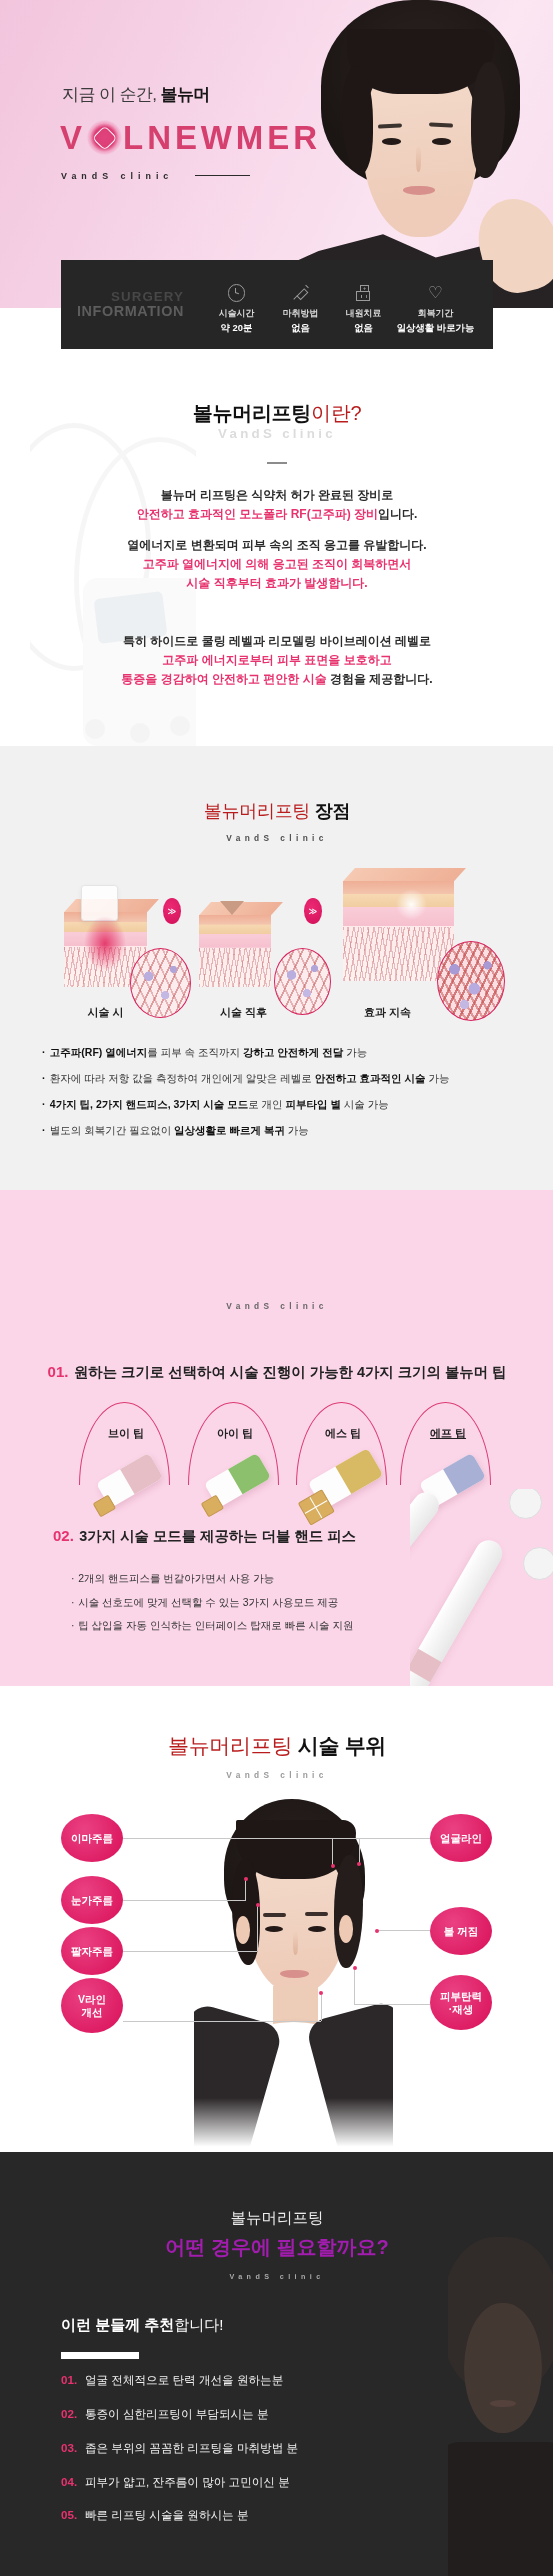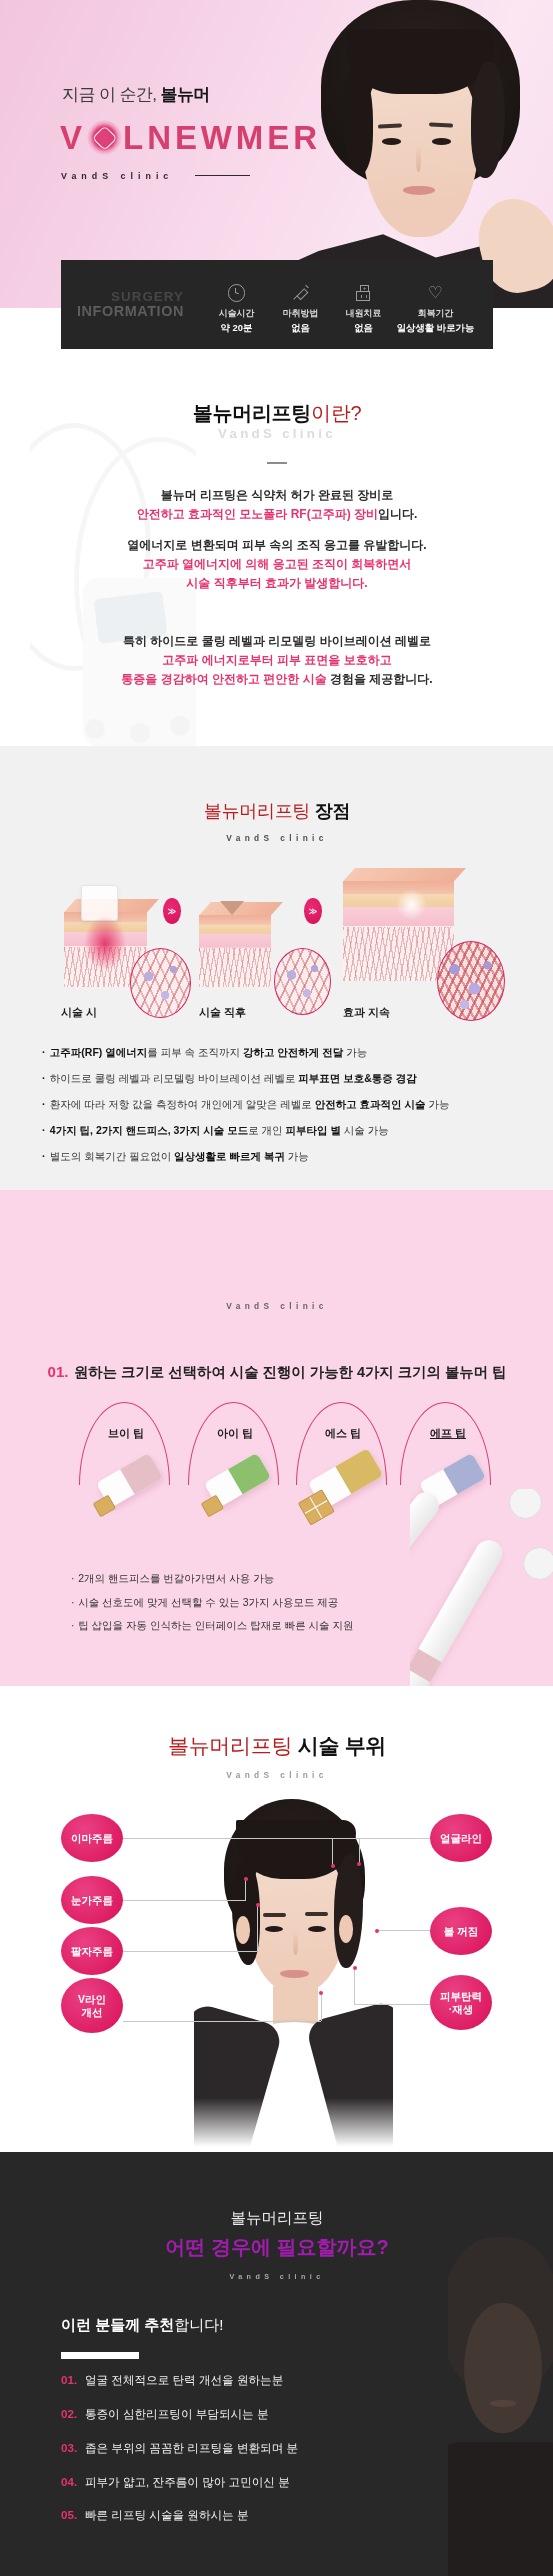--- a/index.html
+++ b/index.html
@@ -102,7 +102,7 @@
         repeating-linear-gradient(60deg,rgba(198,80,80,.5) 0 2.2px,transparent 2.2px 7.8px),#fbdfe3;}
   .arrow-oval{position:absolute;width:17.7px;height:25.5px;background:radial-gradient(circle at 40% 35%,#ec2a73,#d3105a);border-radius:50%;
      color:#fff;font-size:8.3px;font-weight:700;display:flex;align-items:center;justify-content:center;}
-  .stage-label{position:absolute;width:89px;text-align:left;font-size:11px;font-weight:600;color:#1e1e1e;}
+  .stage-label{position:absolute;width:89px;text-align:center;font-size:11px;font-weight:600;color:#1e1e1e;}
   .merit-list{left:42px;top:1039px;width:487px;list-style:none;margin:0;padding:0;}
   .merit-list li{font-size:10.5px;line-height:26px;color:#333;white-space:nowrap;}
   .merit-list li b{color:#111;font-weight:800;}

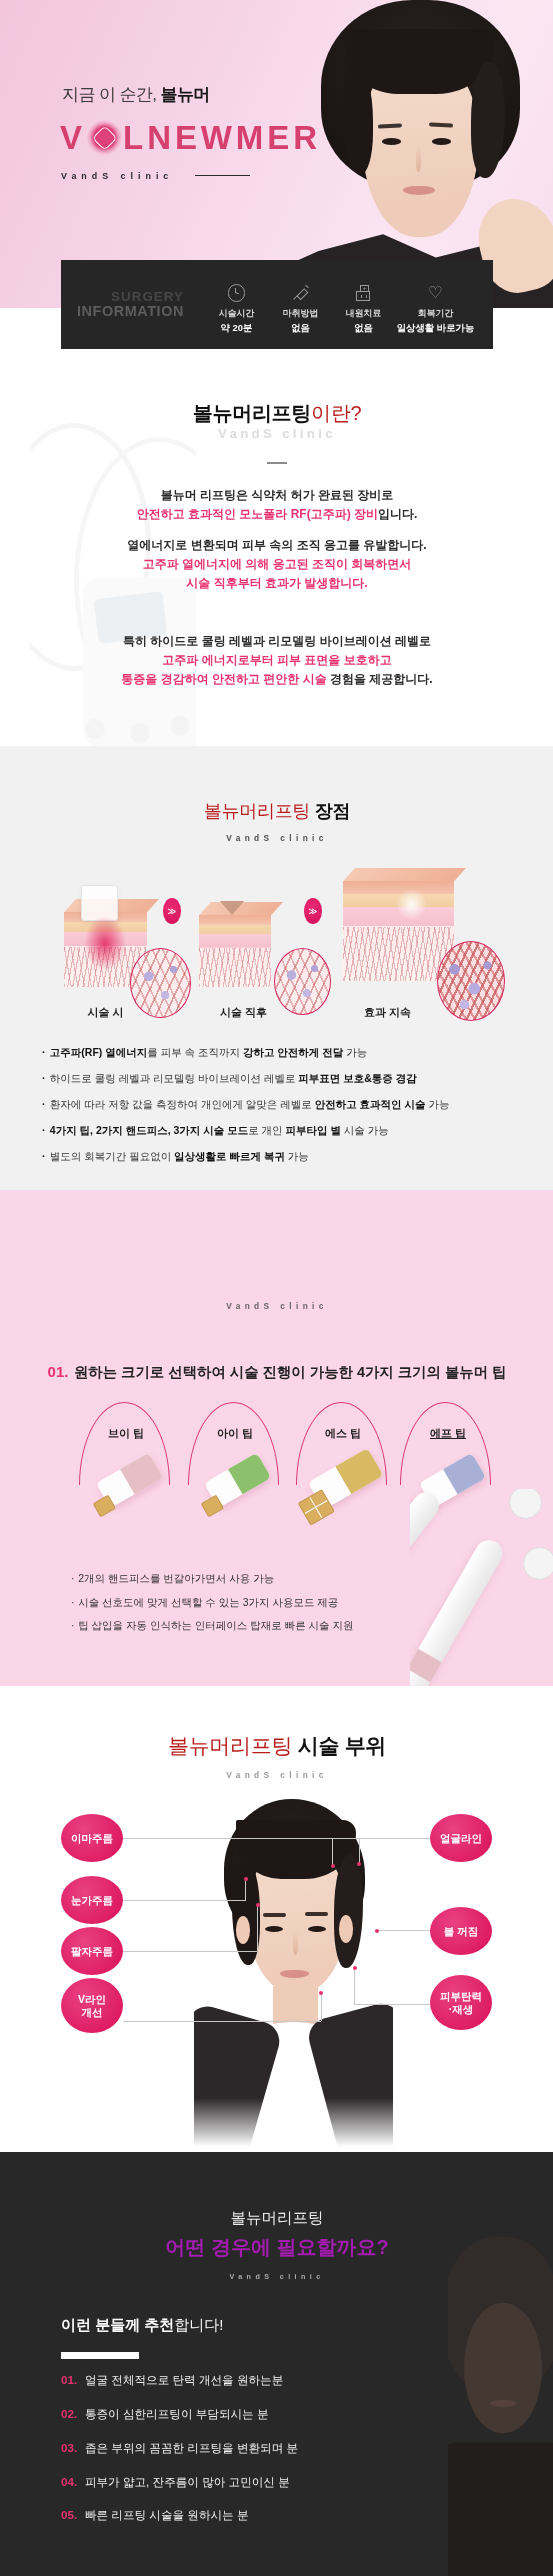--- a/index.html
+++ b/index.html
@@ -312,7 +312,6 @@
 
   <ul class="abs merit-list">
     <li><span class="dot">·</span><b>고주파(RF) 열에너지</b><span>를 피부 속 조직까지 </span><b>강하고 안전하게 전달</b><span> 가능</span></li>
-    <li><span class="dot">·</span><b></b><span>하이드로 쿨링 레벨과 리모델링 바이브레이션 레벨로 </span><b>피부표면 보호&amp;통증 경감</b><span></span></li>
     <li><span class="dot">·</span><b></b><span>환자에 따라 저항 값을 측정하여 개인에게 알맞은 레벨로 </span><b>안전하고 효과적인 시술</b><span> 가능</span></li>
     <li><span class="dot">·</span><b>4가지 팁, 2가지 핸드피스, 3가지 시술 모드</b><span>로 개인 </span><b>피부타입 별</b><span> 시술 가능</span></li>
     <li><span class="dot">·</span><b></b><span>별도의 회복기간 필요없이 </span><b>일상생활로 빠르게 복귀</b><span> 가능</span></li>

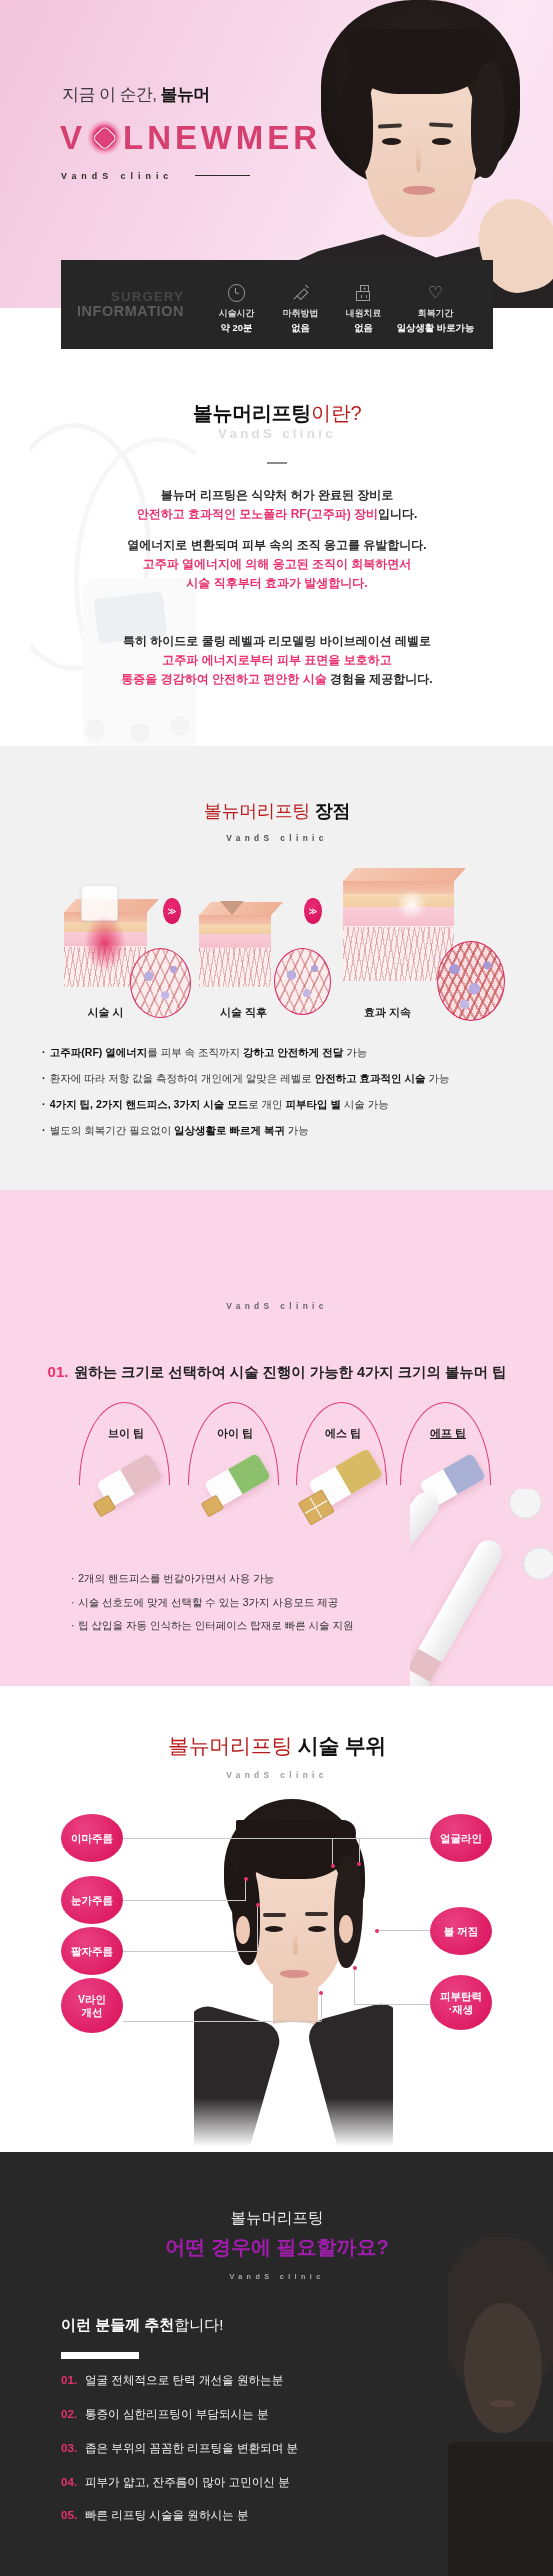--- a/index.html
+++ b/index.html
@@ -360,6 +360,7 @@
       <div class="gold"></div>
     </div>
 
+  <div class="abs pt-line" style="left:53px;top:1527px;"><span class="num">02.</span><span>3가지 시술 모드를 제공하는 더블 핸드 피스</span></div>
 
   <ul class="abs sp-bullets">
     <li><span class="dot">·</span><span>2개의 핸드피스를 번갈아가면서 사용 가능</span></li>

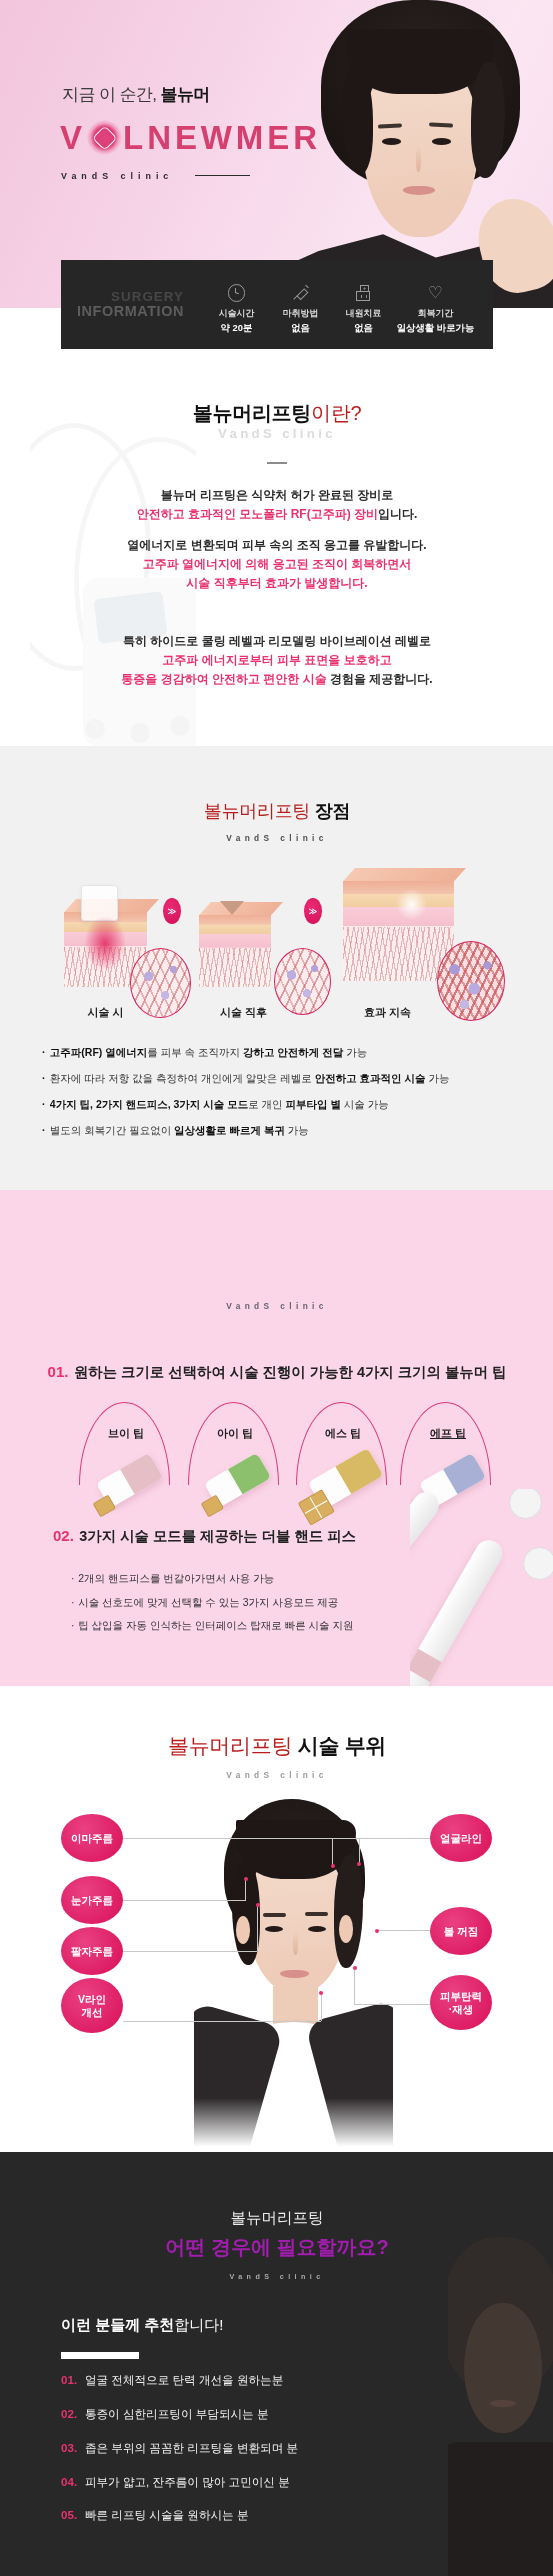--- a/index.html
+++ b/index.html
@@ -448,7 +448,7 @@
 
   <div class="who-item" style="top:2373px;"><span class="num">01.</span><span>얼굴 전체적으로 탄력 개선을 원하는분</span></div>
   <div class="who-item" style="top:2407px;"><span class="num">02.</span><span>통증이 심한리프팅이 부담되시는 분</span></div>
-  <div class="who-item" style="top:2441px;"><span class="num">03.</span><span>좁은 부위의 꼼꼼한 리프팅을 변환되며 분</span></div>
+  <div class="who-item" style="top:2441px;"><span class="num">03.</span><span>좁은 부위의 꼼꼼한 리프팅을 마취방법 분</span></div>
   <div class="who-item" style="top:2475px;"><span class="num">04.</span><span>피부가 얇고, 잔주름이 많아 고민이신 분</span></div>
   <div class="who-item" style="top:2508px;"><span class="num">05.</span><span>빠른 리프팅 시술을 원하시는 분</span></div>
 

